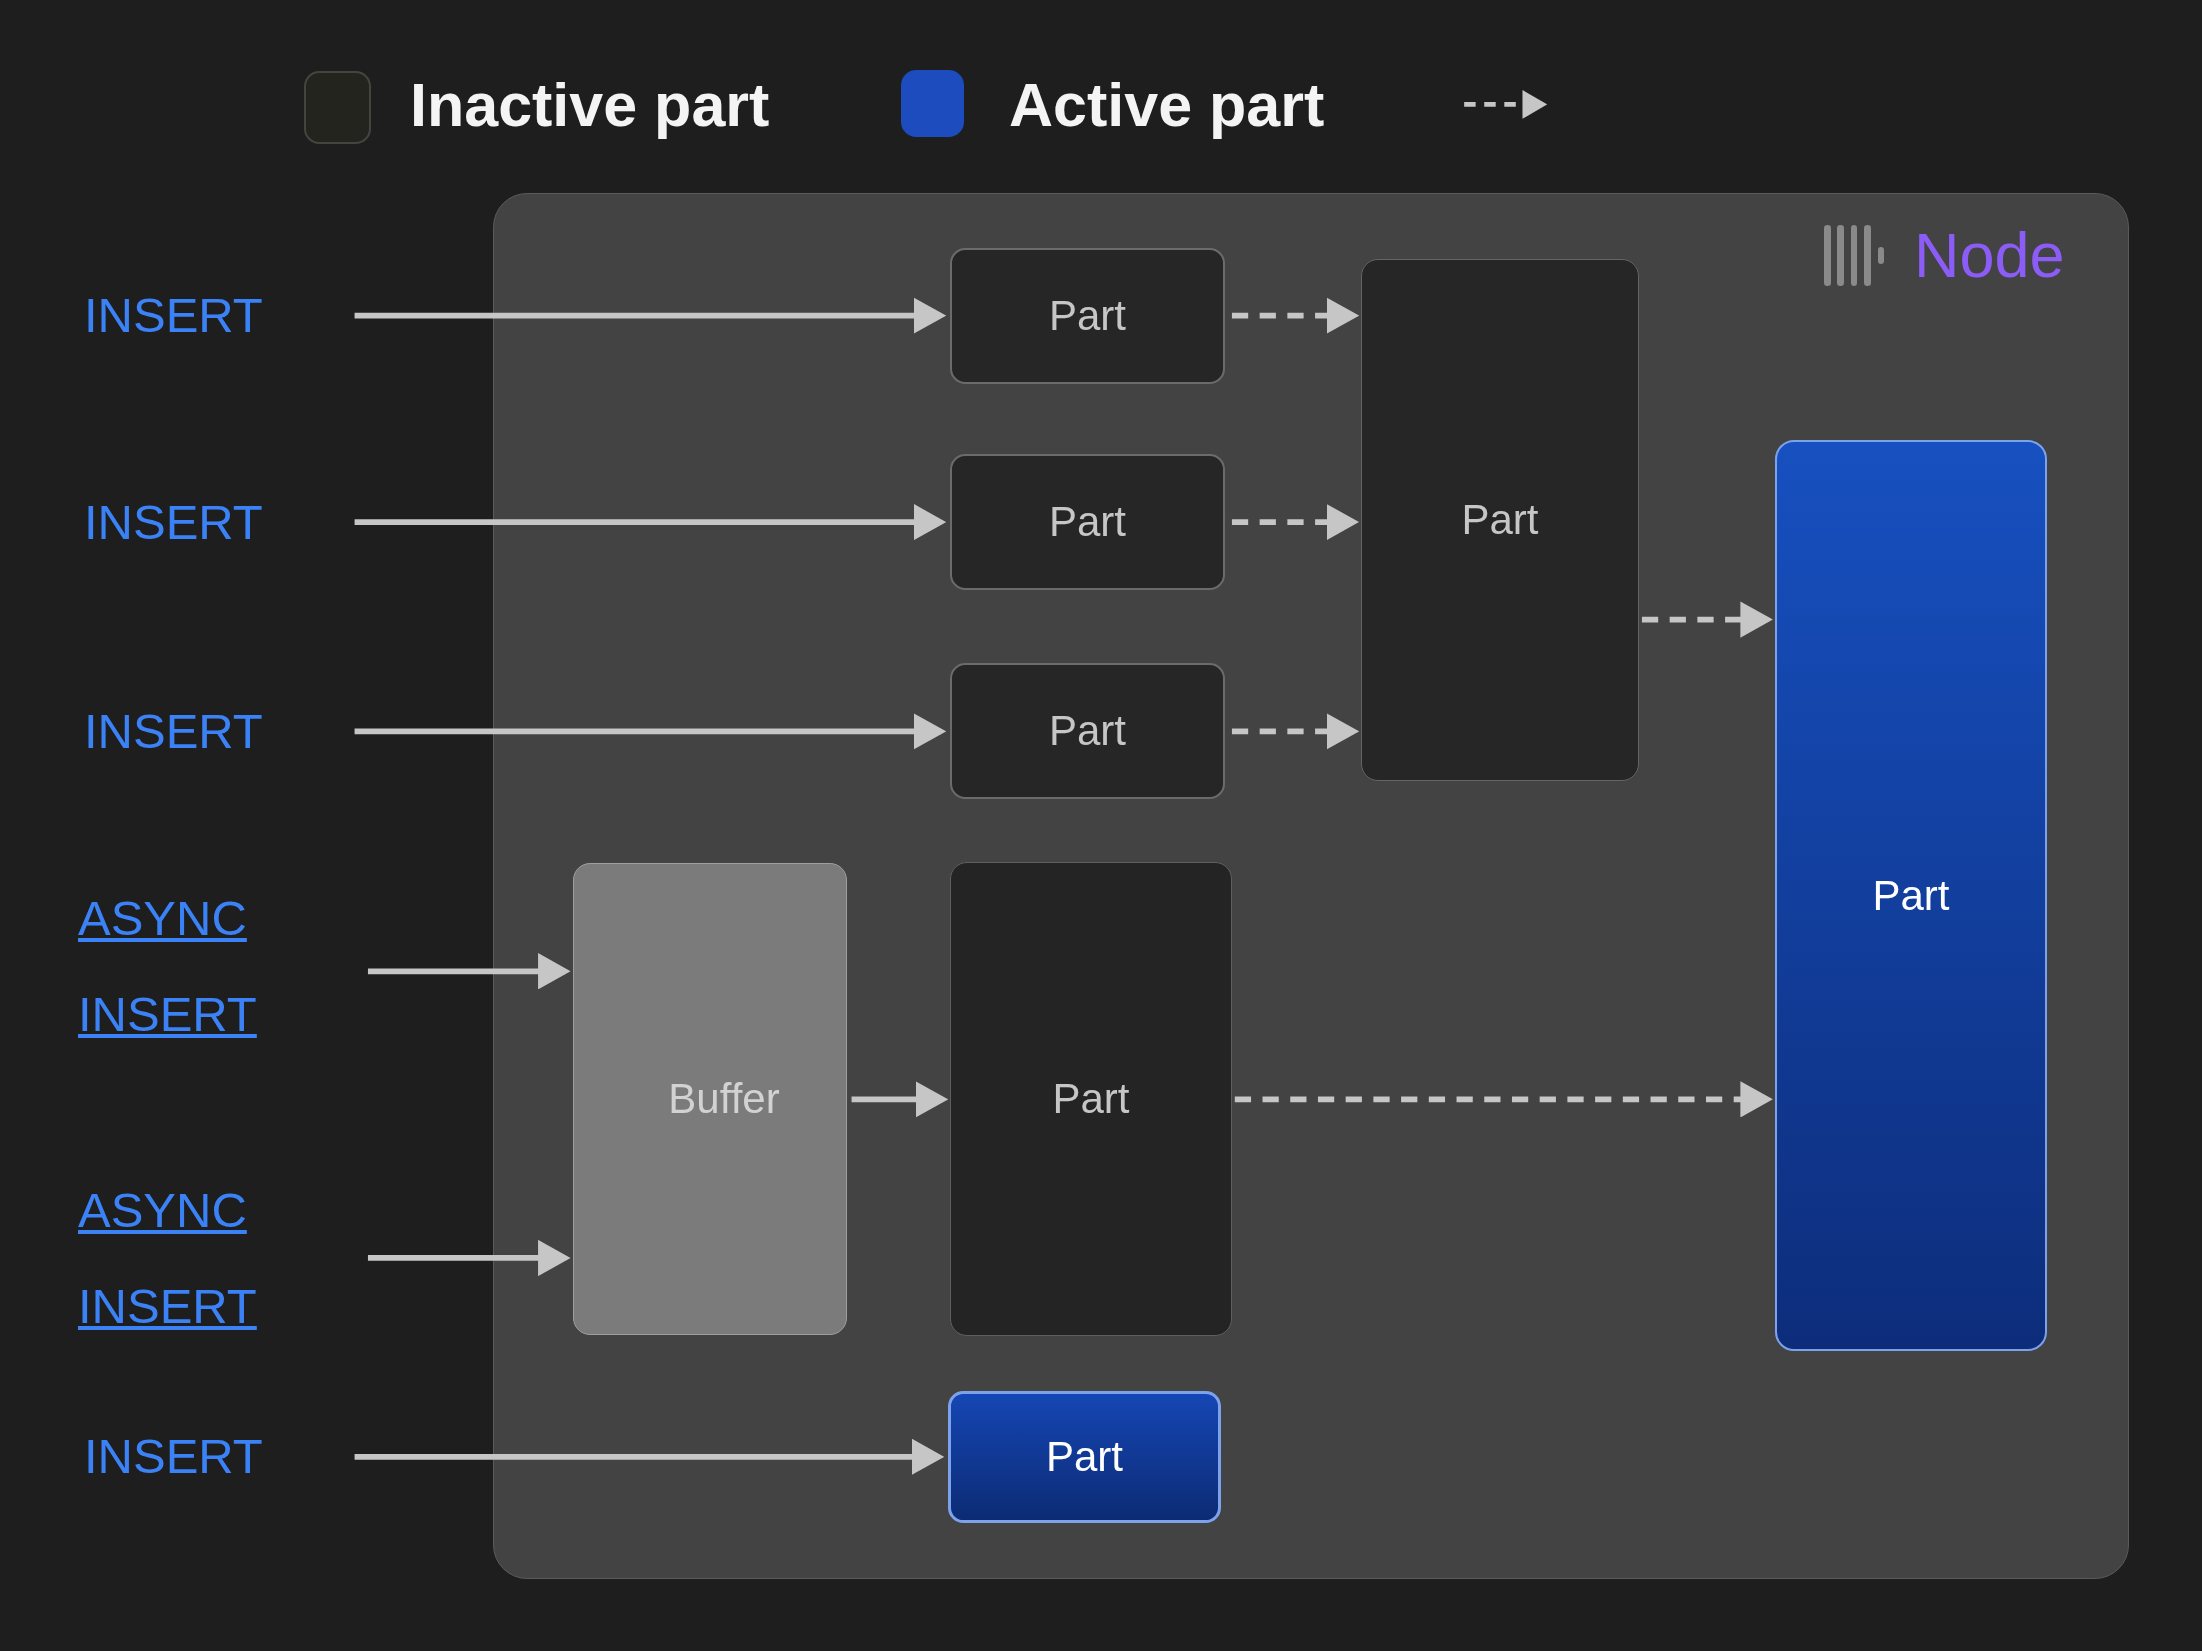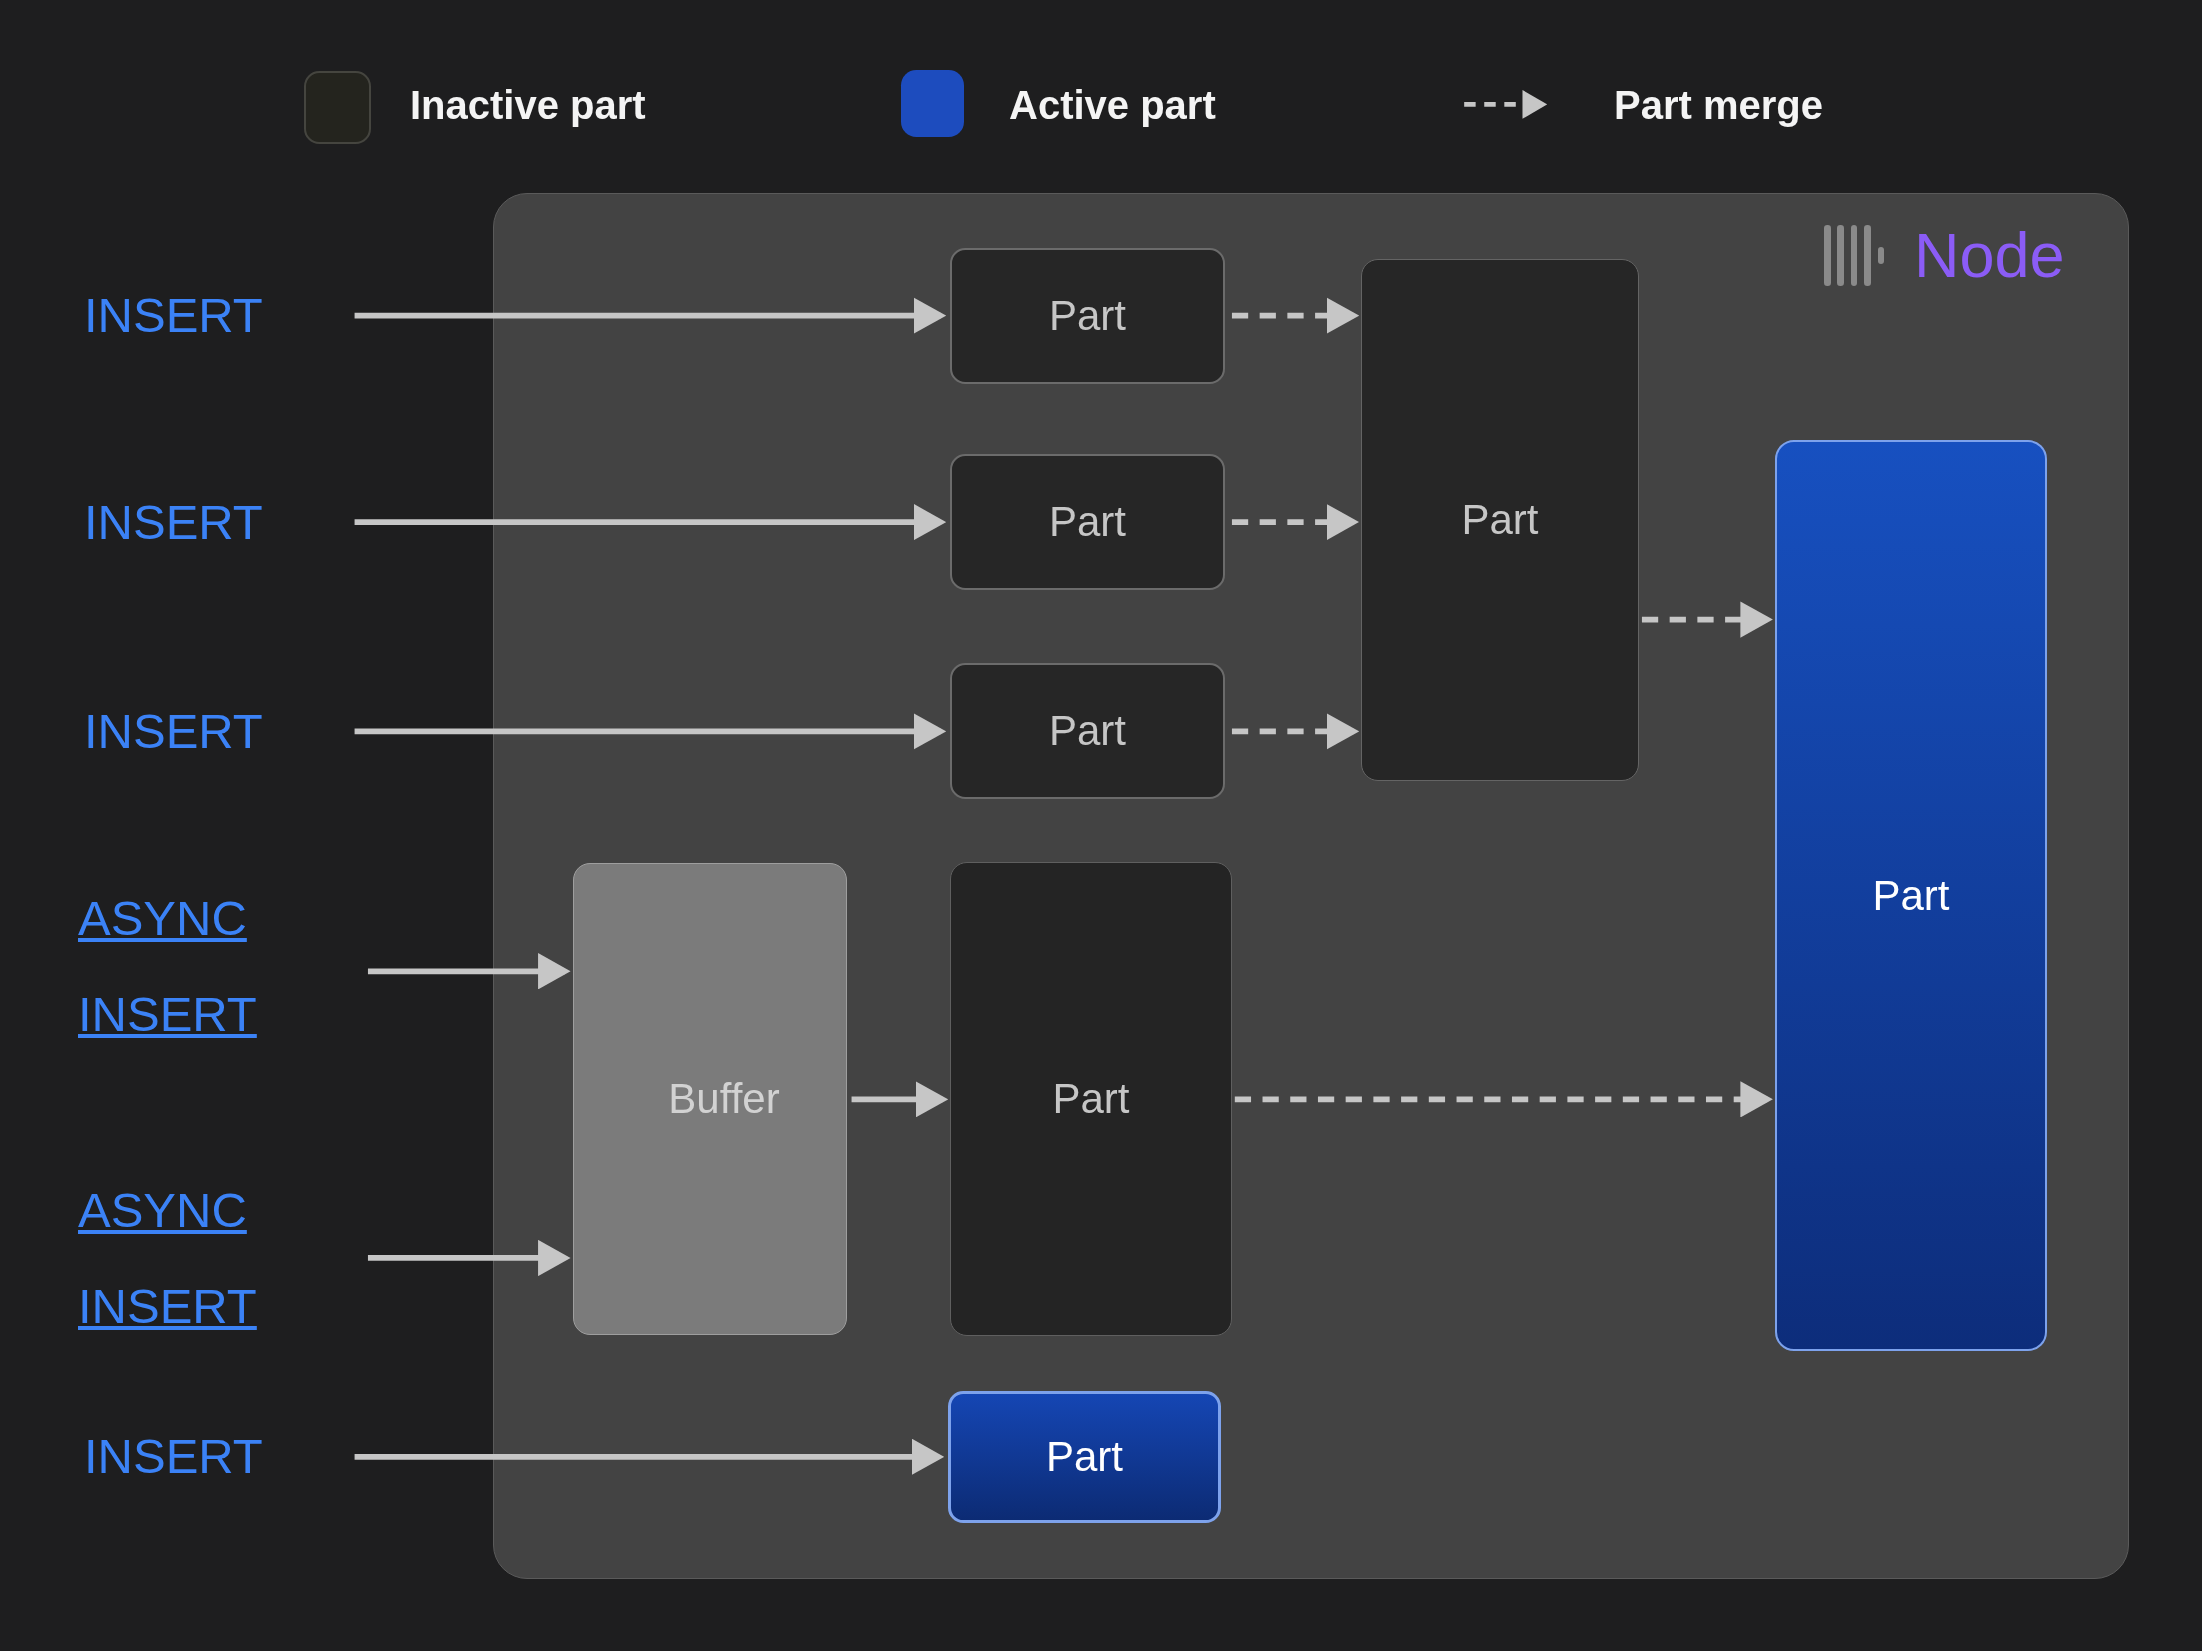--- a/index.html
+++ b/index.html
@@ -8,7 +8,7 @@
   .abs{position:absolute;}
 
   
-  .legend-label{font-size:40px;font-weight:600;color:#f4f4f4;line-height:73px;white-space:nowrap;}
+  .legend-label{font-size:61px;font-weight:600;color:#f4f4f4;line-height:73px;white-space:nowrap;}
   .swatch{border-radius:15.3px;}
   .swatch-inactive{left:304px;top:71px;width:63px;height:69px;background:#24241e;border:2.9px solid #45453f;}
   .swatch-active{left:901px;top:70px;width:63px;height:67px;background:#1d4cbe;}

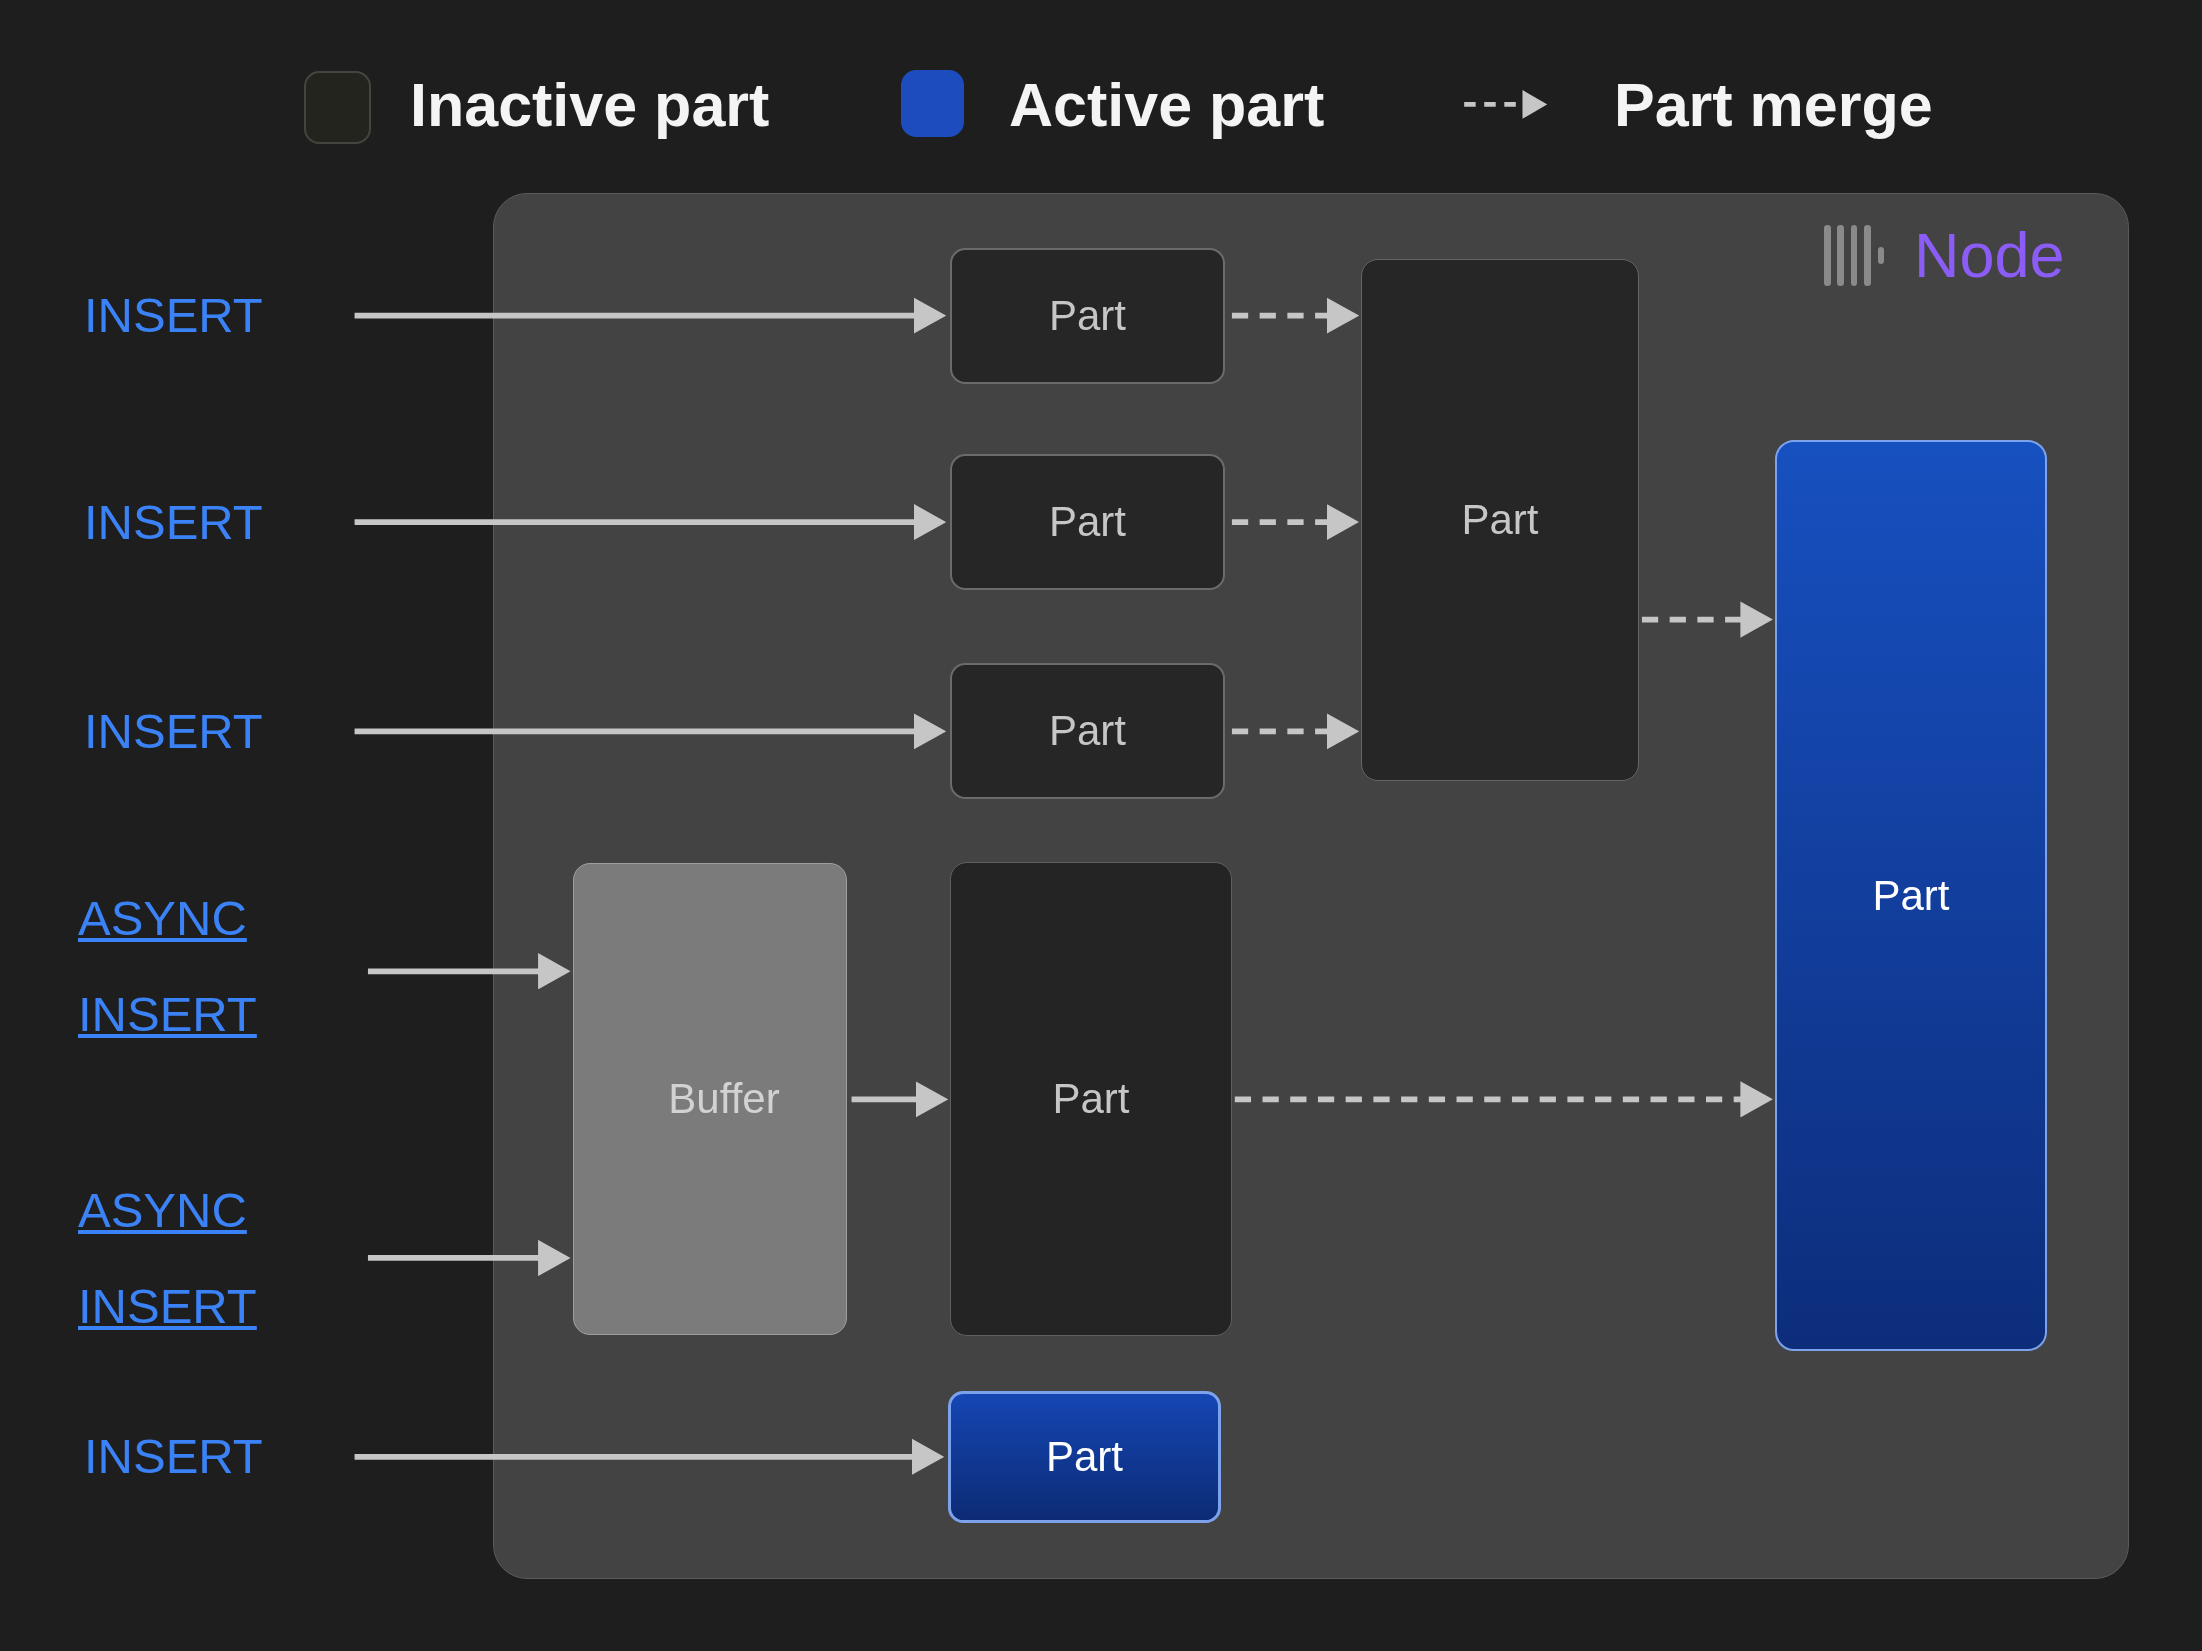--- a/index.html
+++ b/index.html
@@ -48,7 +48,6 @@
   <div class="abs legend-label" style="left:410px;top:69px;">Inactive part</div>
   <div class="abs swatch swatch-active"></div>
   <div class="abs legend-label" style="left:1009px;top:69px;">Active part</div>
-  <div class="abs legend-label" style="left:1614px;top:69px;">Part merge</div>
 
   <div class="abs node"></div>
   <div class="abs logo">

